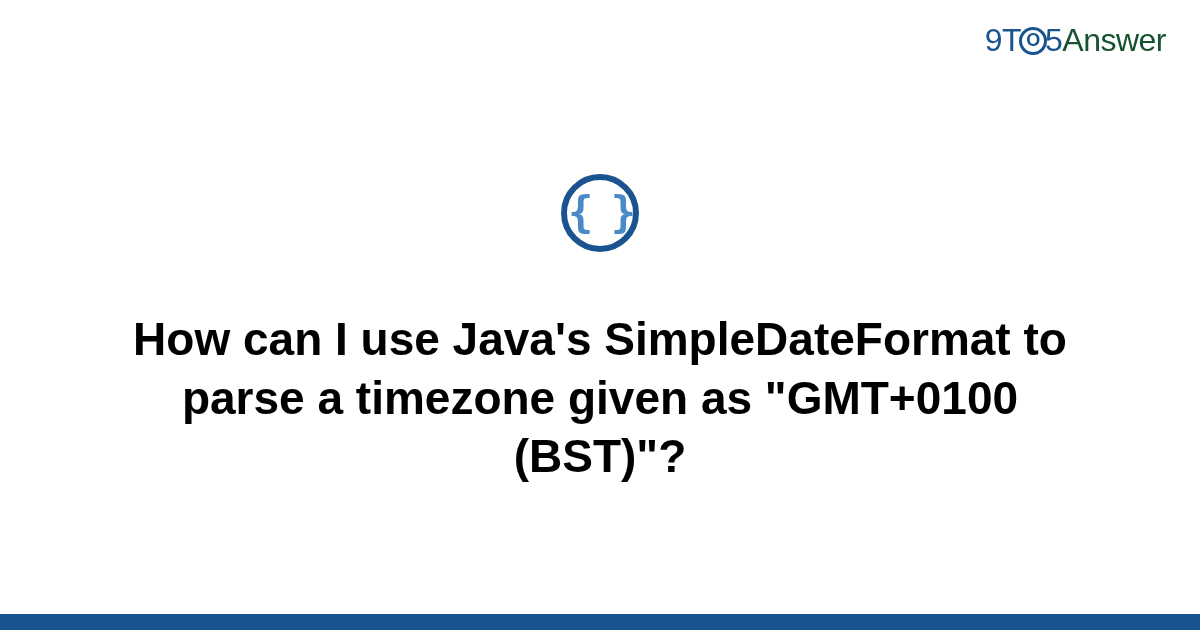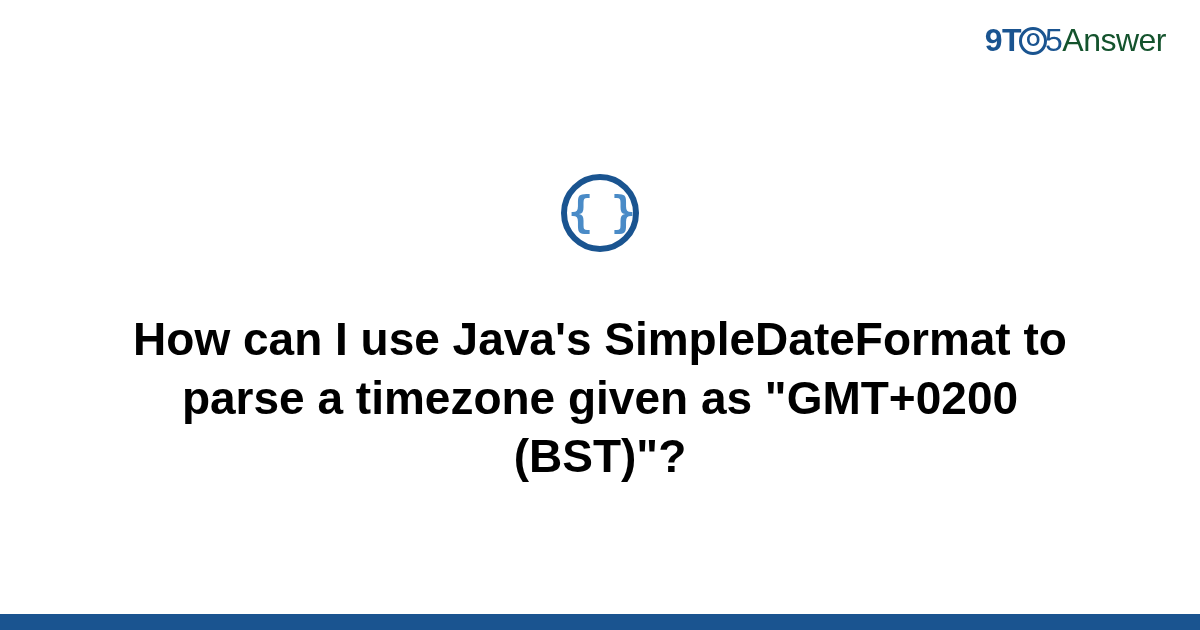--- a/index.html
+++ b/index.html
@@ -25,7 +25,7 @@
     }
     .logo-9t {
       color: #1a5490;
-      font-weight: 700;
+      font-weight: 400;
     }
     .logo-circle {
       display: inline-flex;

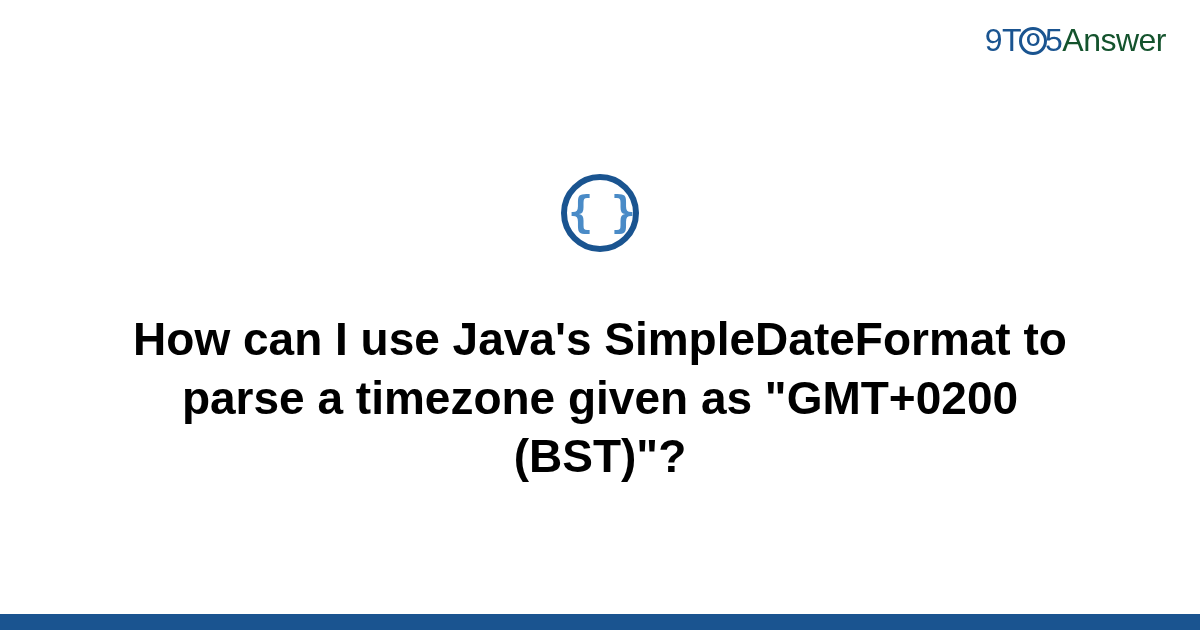--- a/index.html
+++ b/index.html
@@ -105,7 +105,7 @@
   <div class="icon-wrapper">
     <span class="icon-braces">{ }</span>
   </div>
-  <h1 class="question-title">How can I use Java's SimpleDateFormat to parse a timezone given as "GMT+0200 (BST)"?</h1>
+  <h1 class="question-title">How can I use Java's SimpleDateFormat to parse a timezone given as "GMT+0100 (BST)"?</h1>
 </div>
 
 <div class="bottom-bar"></div>

